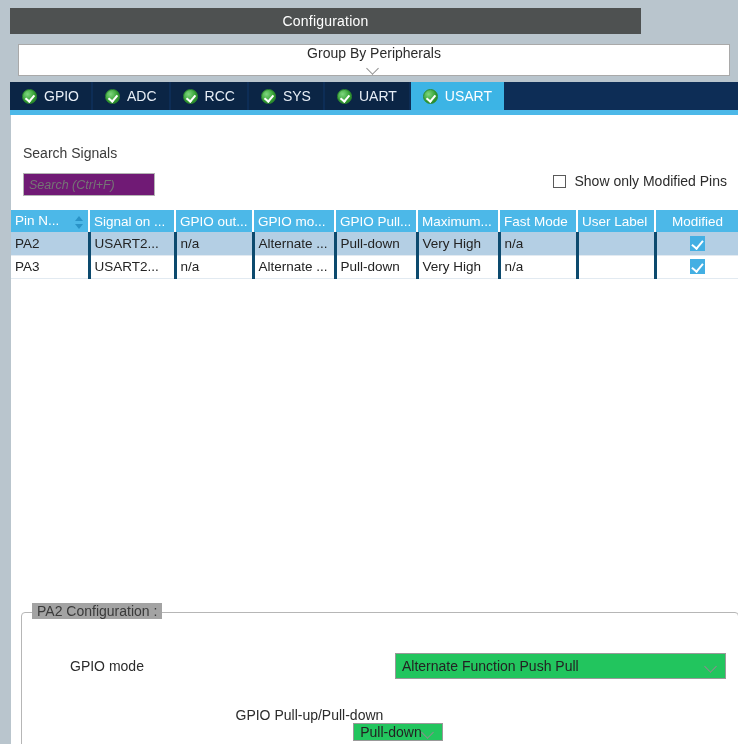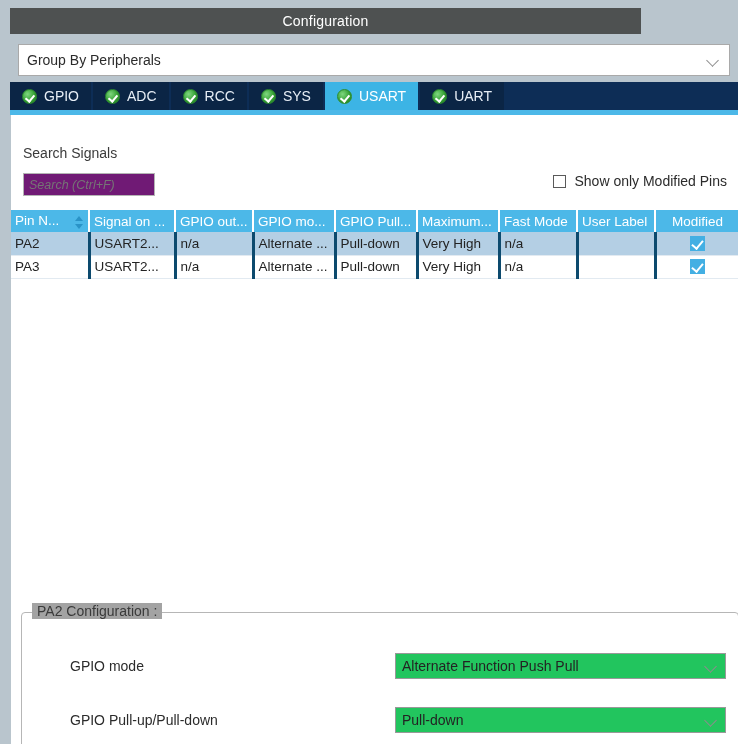--- a/index.html
+++ b/index.html
@@ -29,8 +29,8 @@
     background: #ffffff;
     border: 1px solid #a9a9a9;
     display: flex; align-items: center;
-    padding: 0 8px;
-    font-size: 14px; color: #2b2b2b;
+    padding: 0 0;
+    font-size: 14px; color: #2b2b2b; flex-direction: column;
   }
   .groupby .gb-label { flex: 1; }
   .chev {

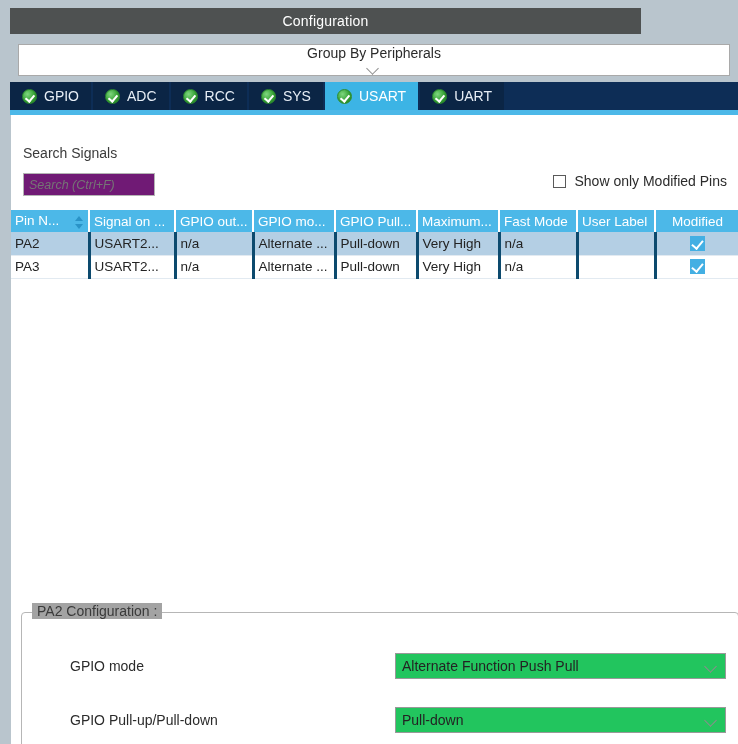--- a/index.html
+++ b/index.html
@@ -242,13 +242,13 @@
       <span class="okicon"></span>
       <span>SYS</span>
     </div>
+    <div class="tab">
+      <span class="okicon"></span>
+      <span>UART</span>
+    </div>
     <div class="tab active">
       <span class="okicon"></span>
       <span>USART</span>
-    </div>
-    <div class="tab">
-      <span class="okicon"></span>
-      <span>UART</span>
     </div>
   </div>
 <div class="tab-underline"></div>

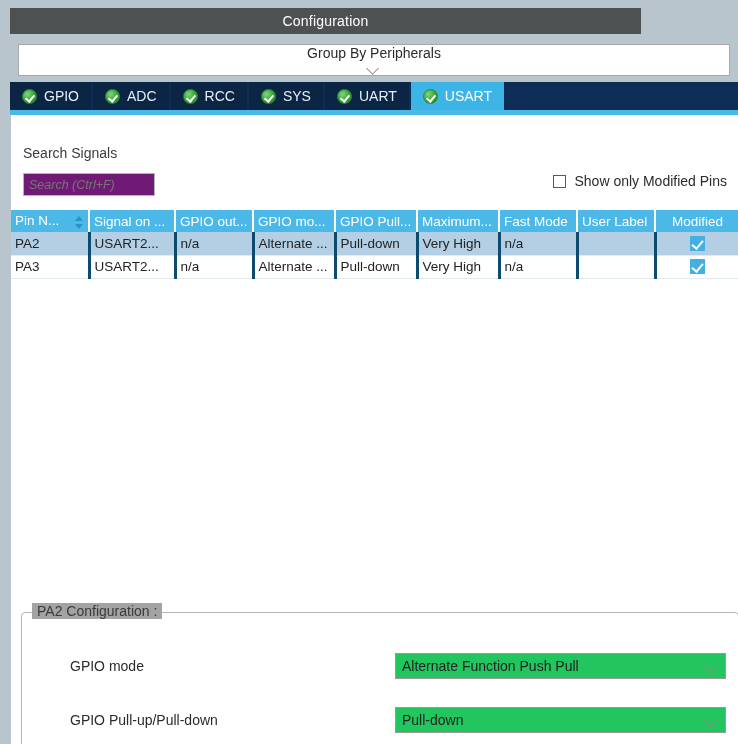--- a/index.html
+++ b/index.html
@@ -324,7 +324,7 @@
             <span class="chev"></span>
           </div>
         </div>
-        <div class="frow" style="top: 94px;">
+        <div class="frow" style="top: 94px; flex-direction: column;">
           <div class="flabel">GPIO Pull-up/Pull-down</div>
           <div class="fcombo">
             <span class="fval">Pull-down</span>

